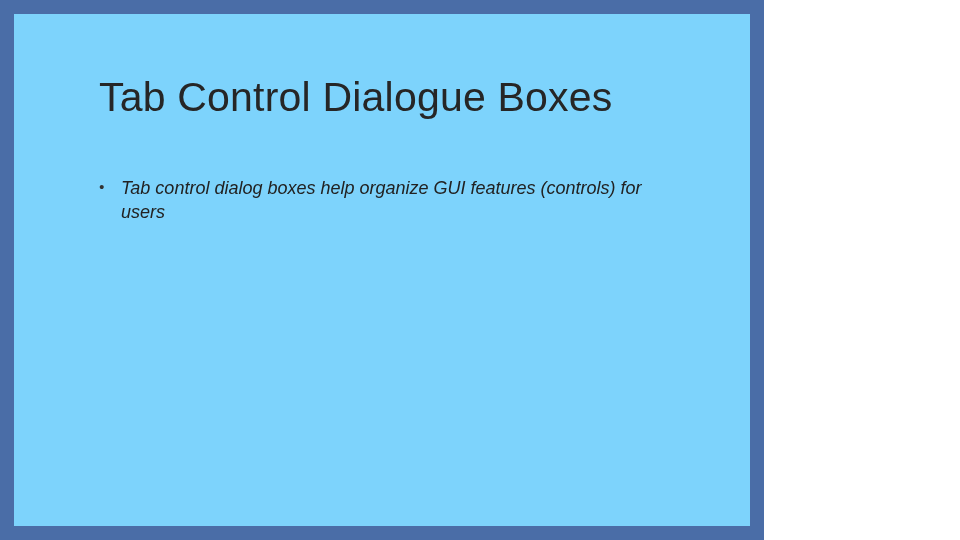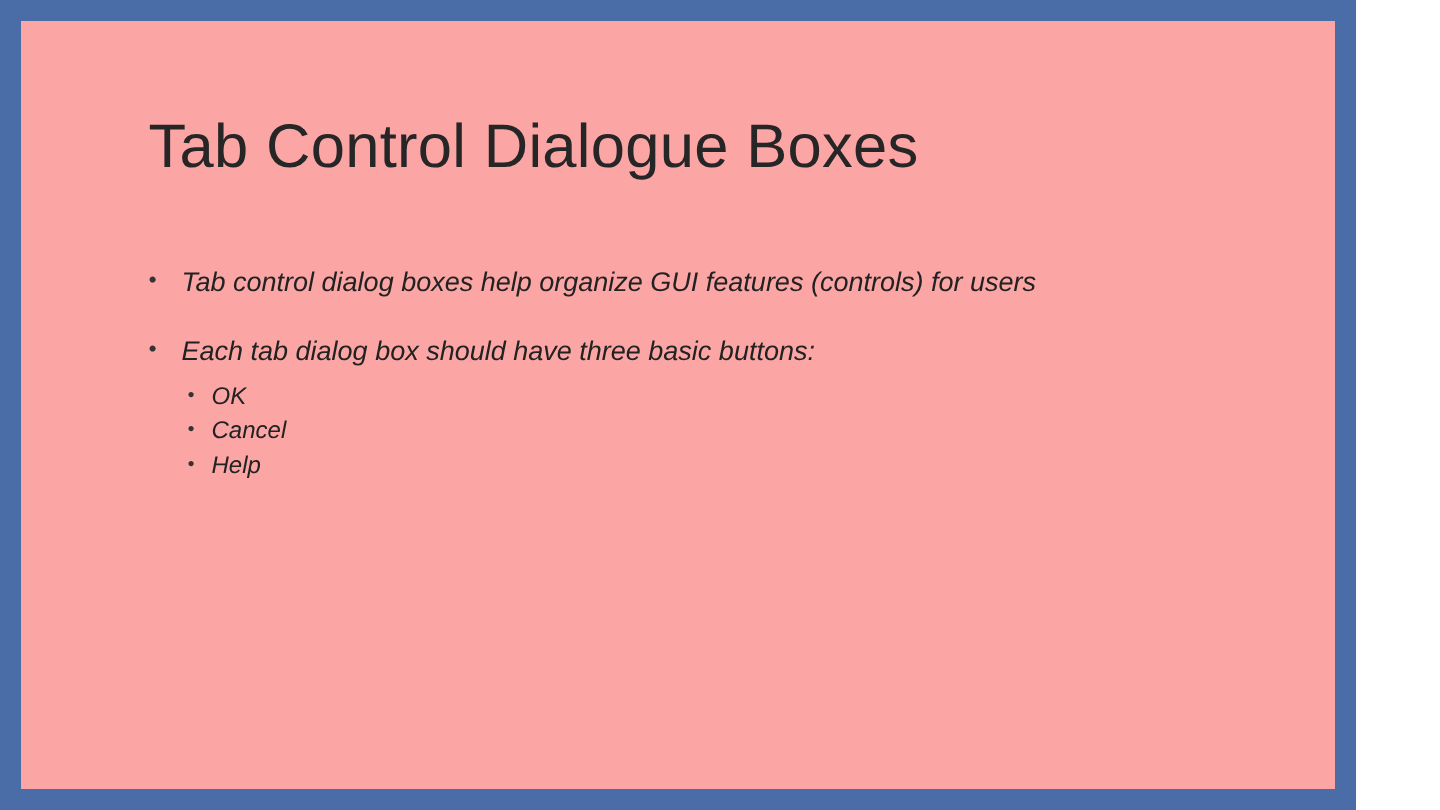--- a/index.html
+++ b/index.html
@@ -5,10 +5,10 @@
   * { margin: 0; padding: 0; box-sizing: border-box; }
   html, body { width: 960px; height: 540px; font-family: Arial, Helvetica, sans-serif; background: #fff; }
   .slide {
-    width: 904px;
+    width: 764px;
     height: 540px;
     border: 14px solid #4a6da7;
-    background: #fca5a5;
+    background: #7dd3fc;
     position: relative;
   }
   .content {

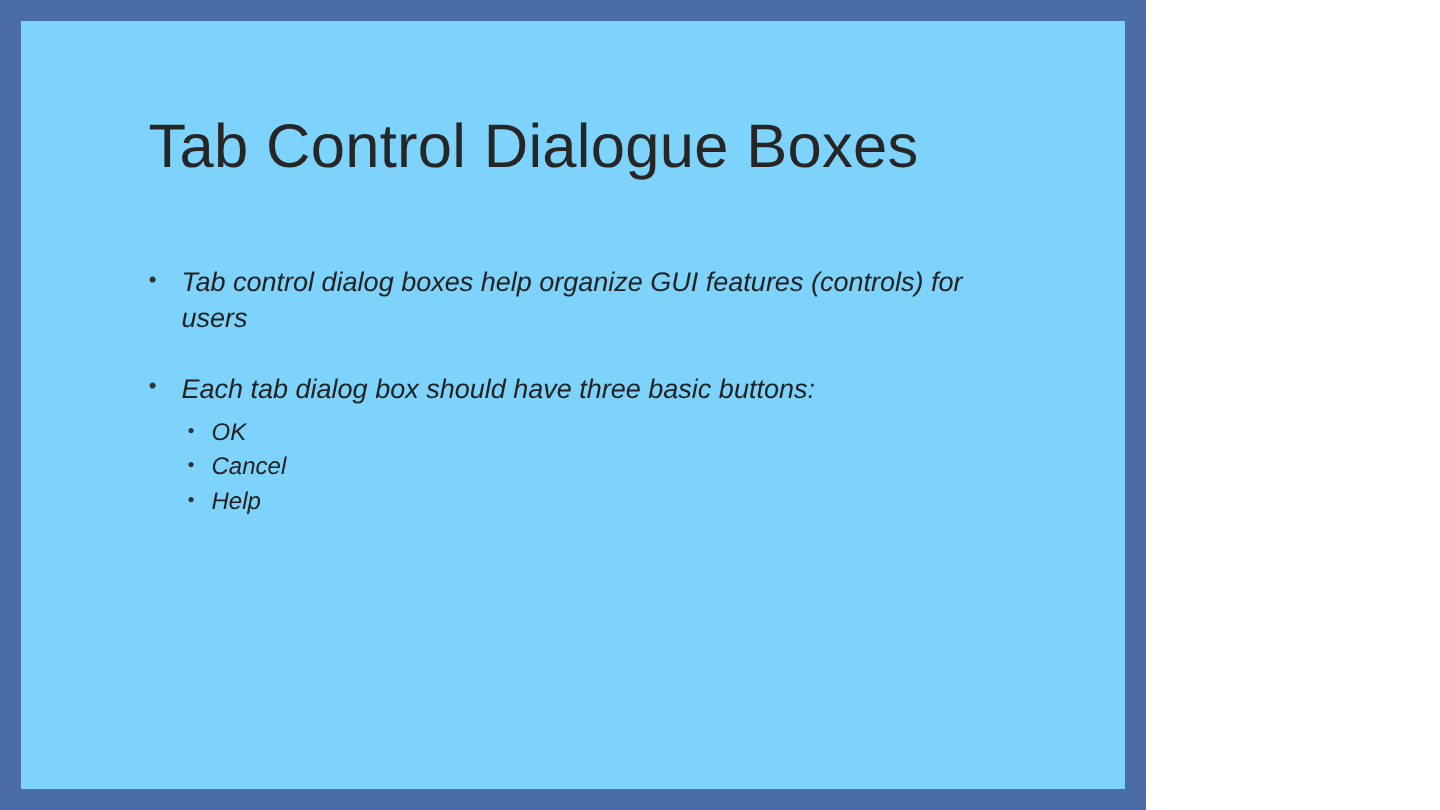--- a/index.html
+++ b/index.html
@@ -71,20 +71,6 @@
       <li>
         <span>Tab control dialog boxes help organize GUI features (controls) for users</span>
       </li>
-      <li>
-        <span>Each tab dialog box should have three basic buttons:</span>
-        <ul class="sub-list">
-          <li>
-            <span>OK</span>
-          </li>
-          <li>
-            <span>Cancel</span>
-          </li>
-          <li>
-            <span>Help</span>
-          </li>
-        </ul>
-      </li>
     </ul>
   </div>
 </div>

